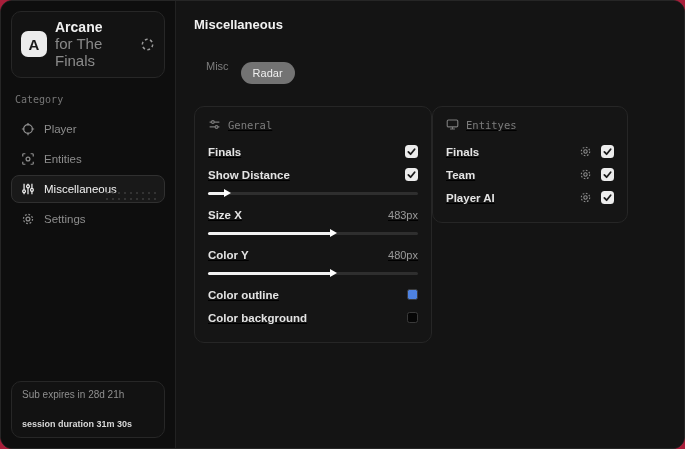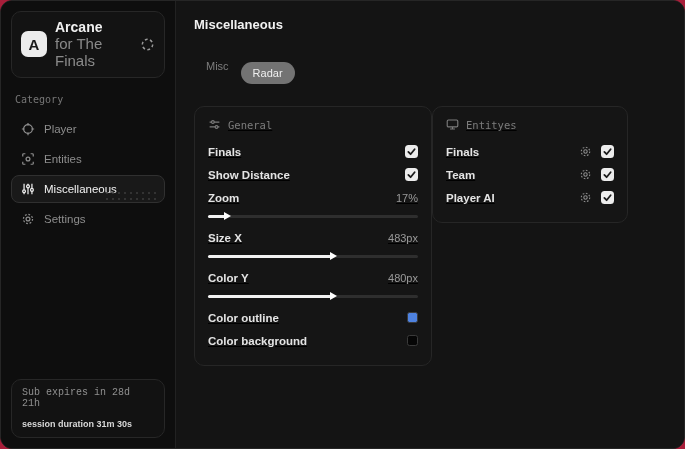--- a/index.html
+++ b/index.html
@@ -260,10 +260,6 @@
           </span>
         </div>
 
-        <div class="row">
-          <span class="row-label">Zoom</span>
-          <span class="row-value">17%</span>
-        </div>
         <div class="slider">
           <div class="track"></div>
           <div class="fill" style="width: 8.5%;"></div>

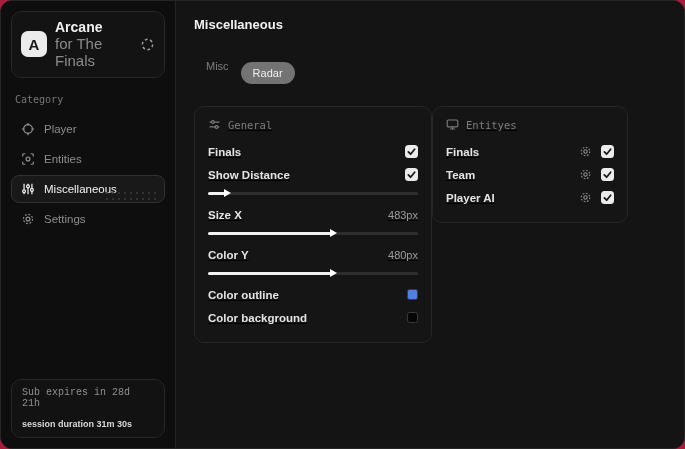--- a/index.html
+++ b/index.html
@@ -77,8 +77,8 @@
     padding:7px 10px 8px;
   }
   .sub-line1 {
-    font-family:Liberation Mono, monospace;
-    color:#8f8f8f; font-size:10px; margin-bottom:10px;
+    font-family:Liberation Sans, sans-serif;
+    color:#8f8f8f; font-size:10px; margin-bottom:19px;
   }
   .sub-line2 { color:#d8d8d8; font-size:9px; font-weight:bold; }
   

